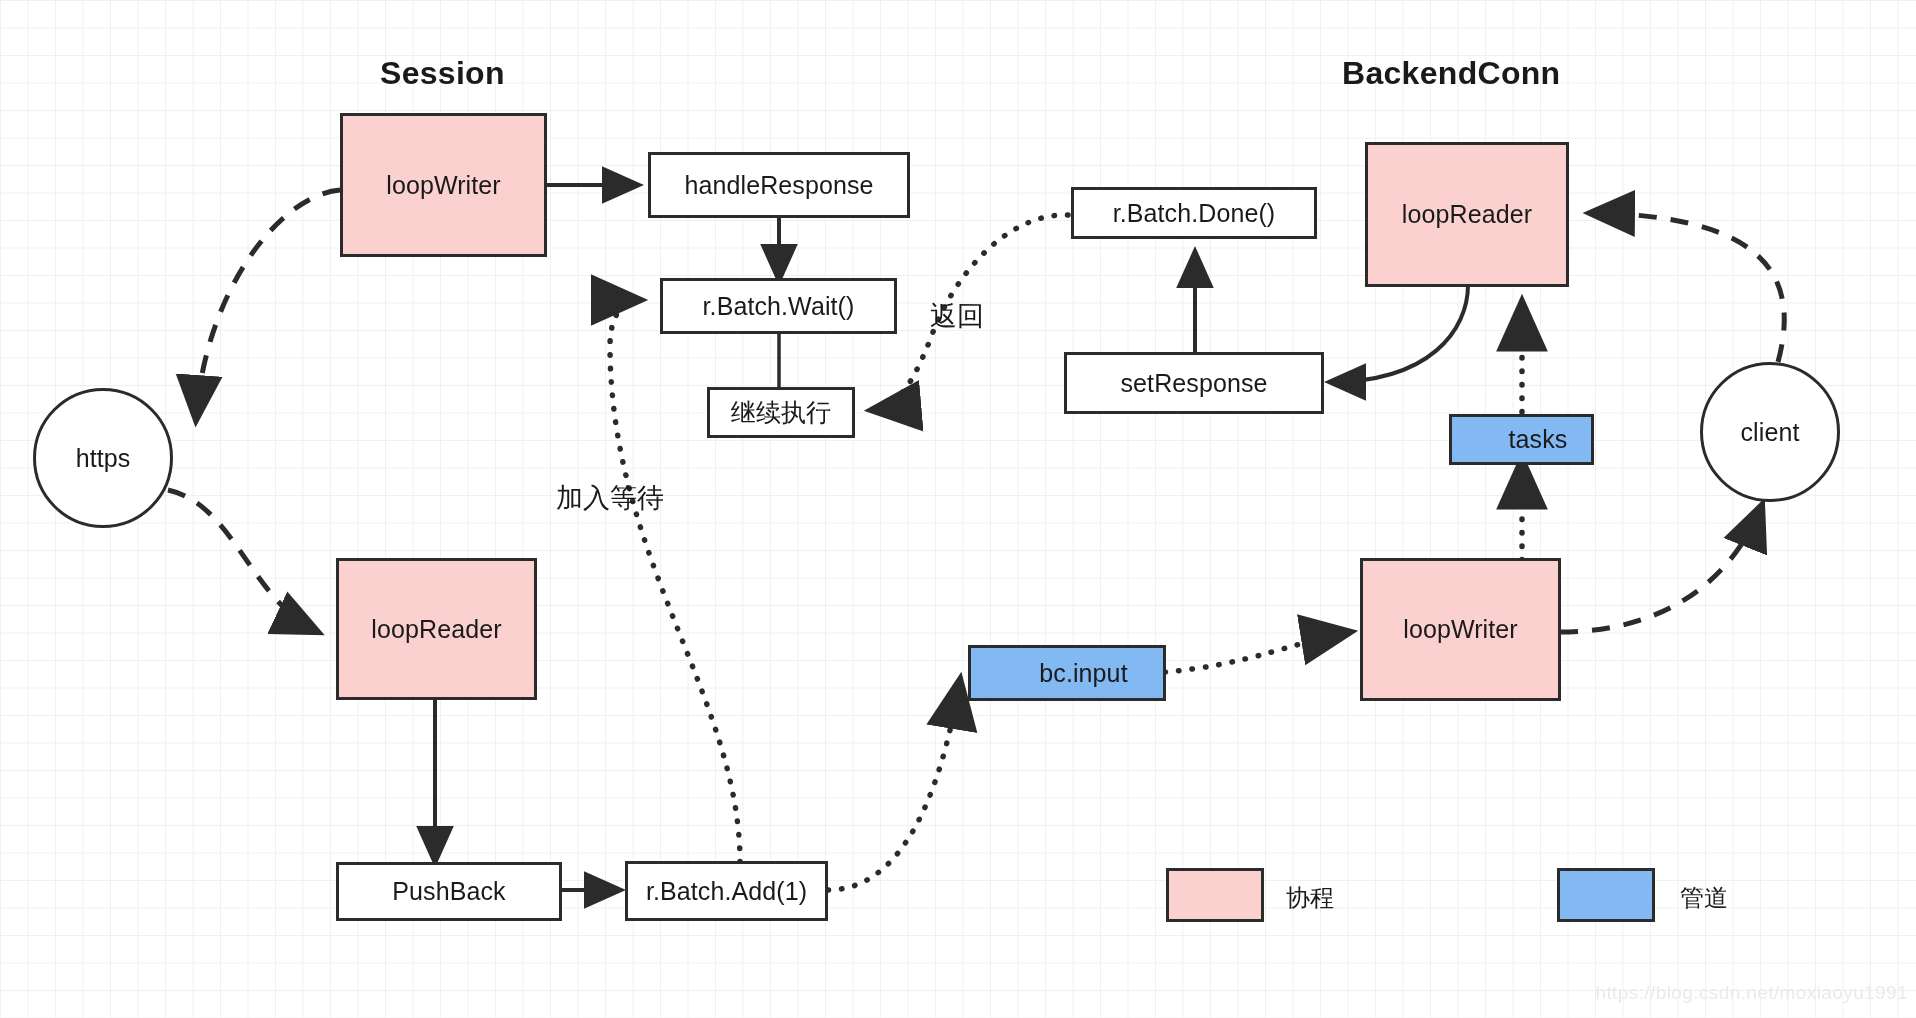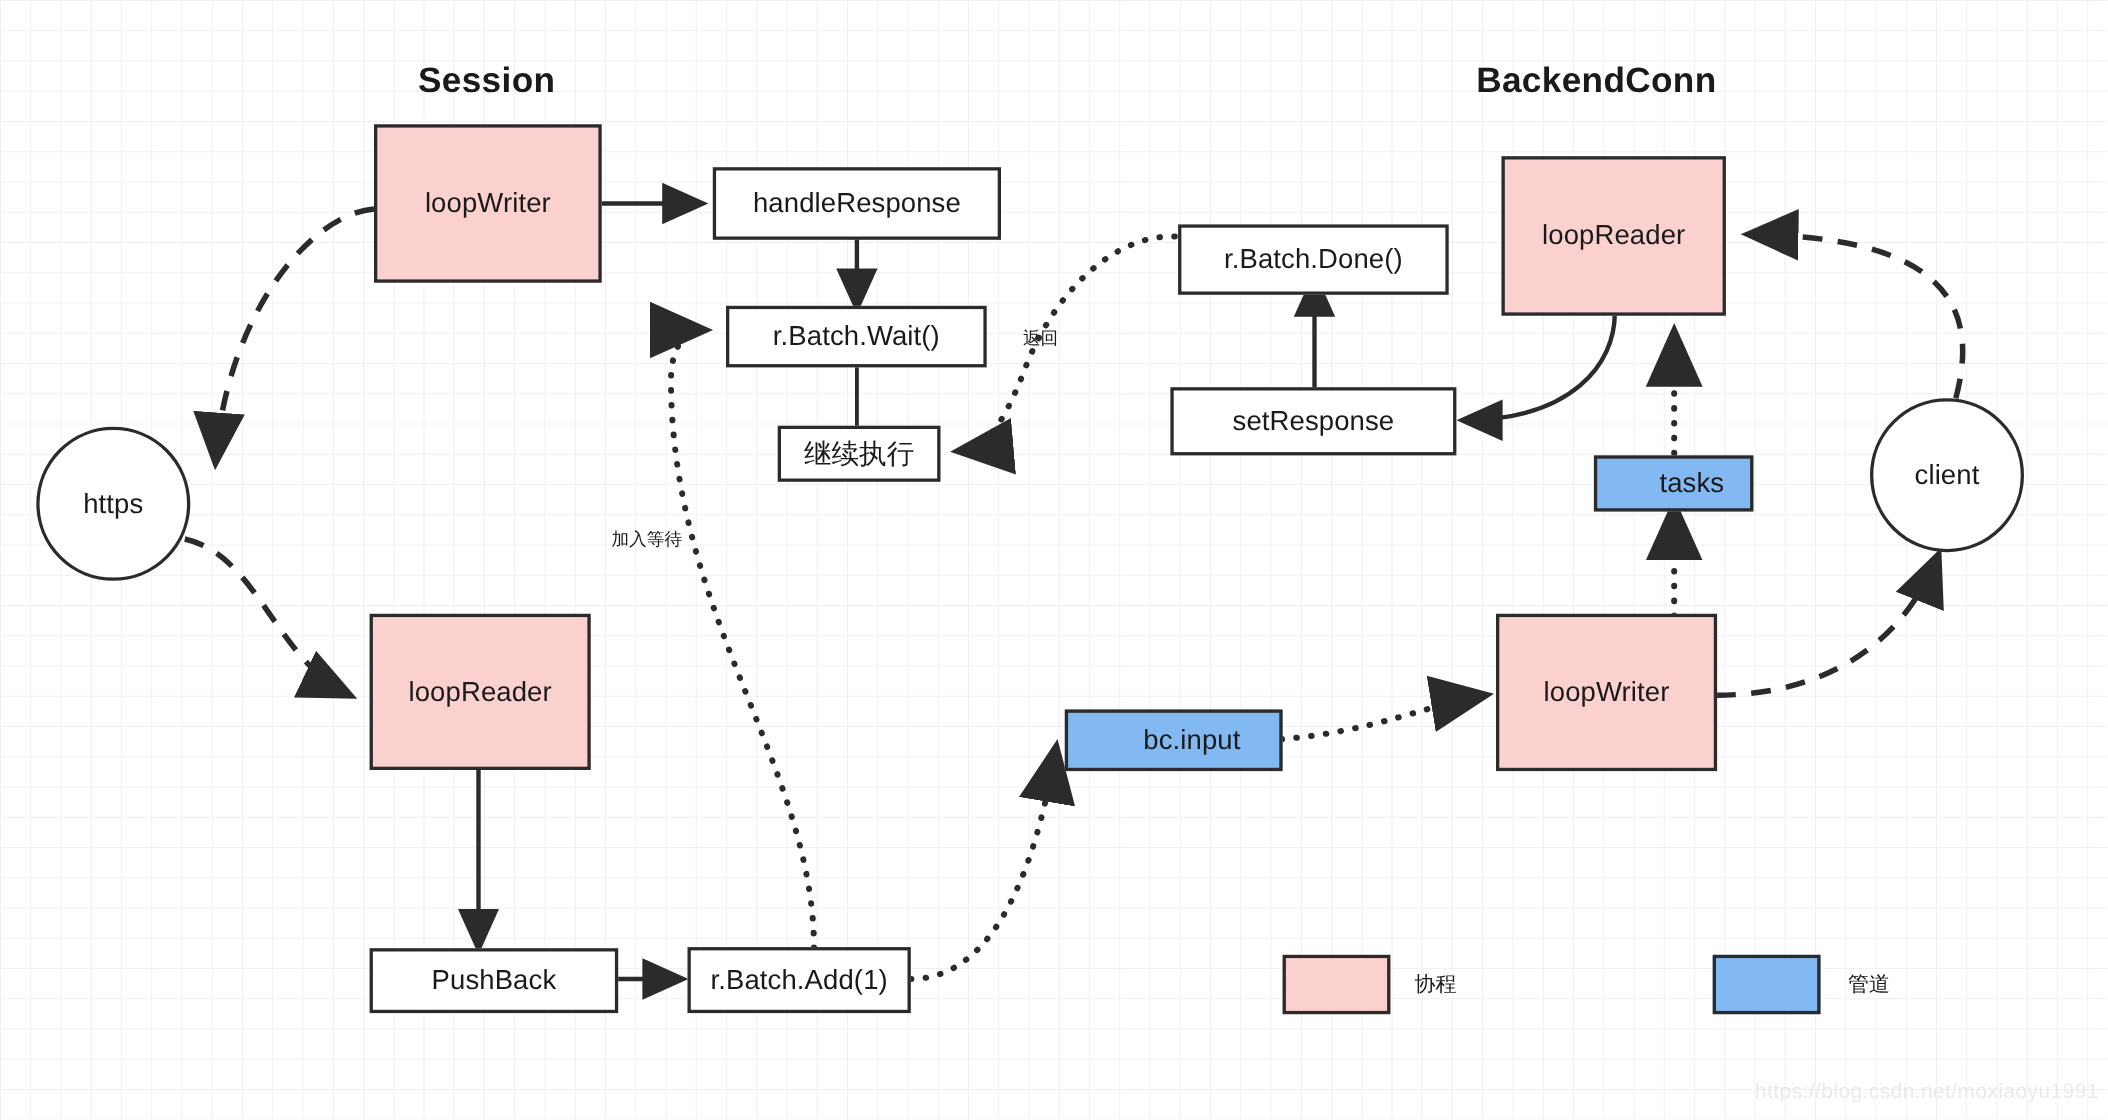--- a/index.html
+++ b/index.html
@@ -158,7 +158,7 @@
 
   <div class="node blue" style="left:968px; top:645px; width:198px; height:56px;">bc.input</div>
 
-  <div class="node" style="left:1071px; top:187px; width:246px; height:64px;margin-top:17px;">r.Batch.Done()</div>
+  <div class="node" style="left:1071px; top:187px; width:246px; height:52px;">r.Batch.Done()</div>
 
   <div class="node" style="left:1064px; top:352px; width:260px; height:62px;">setResponse</div>
 

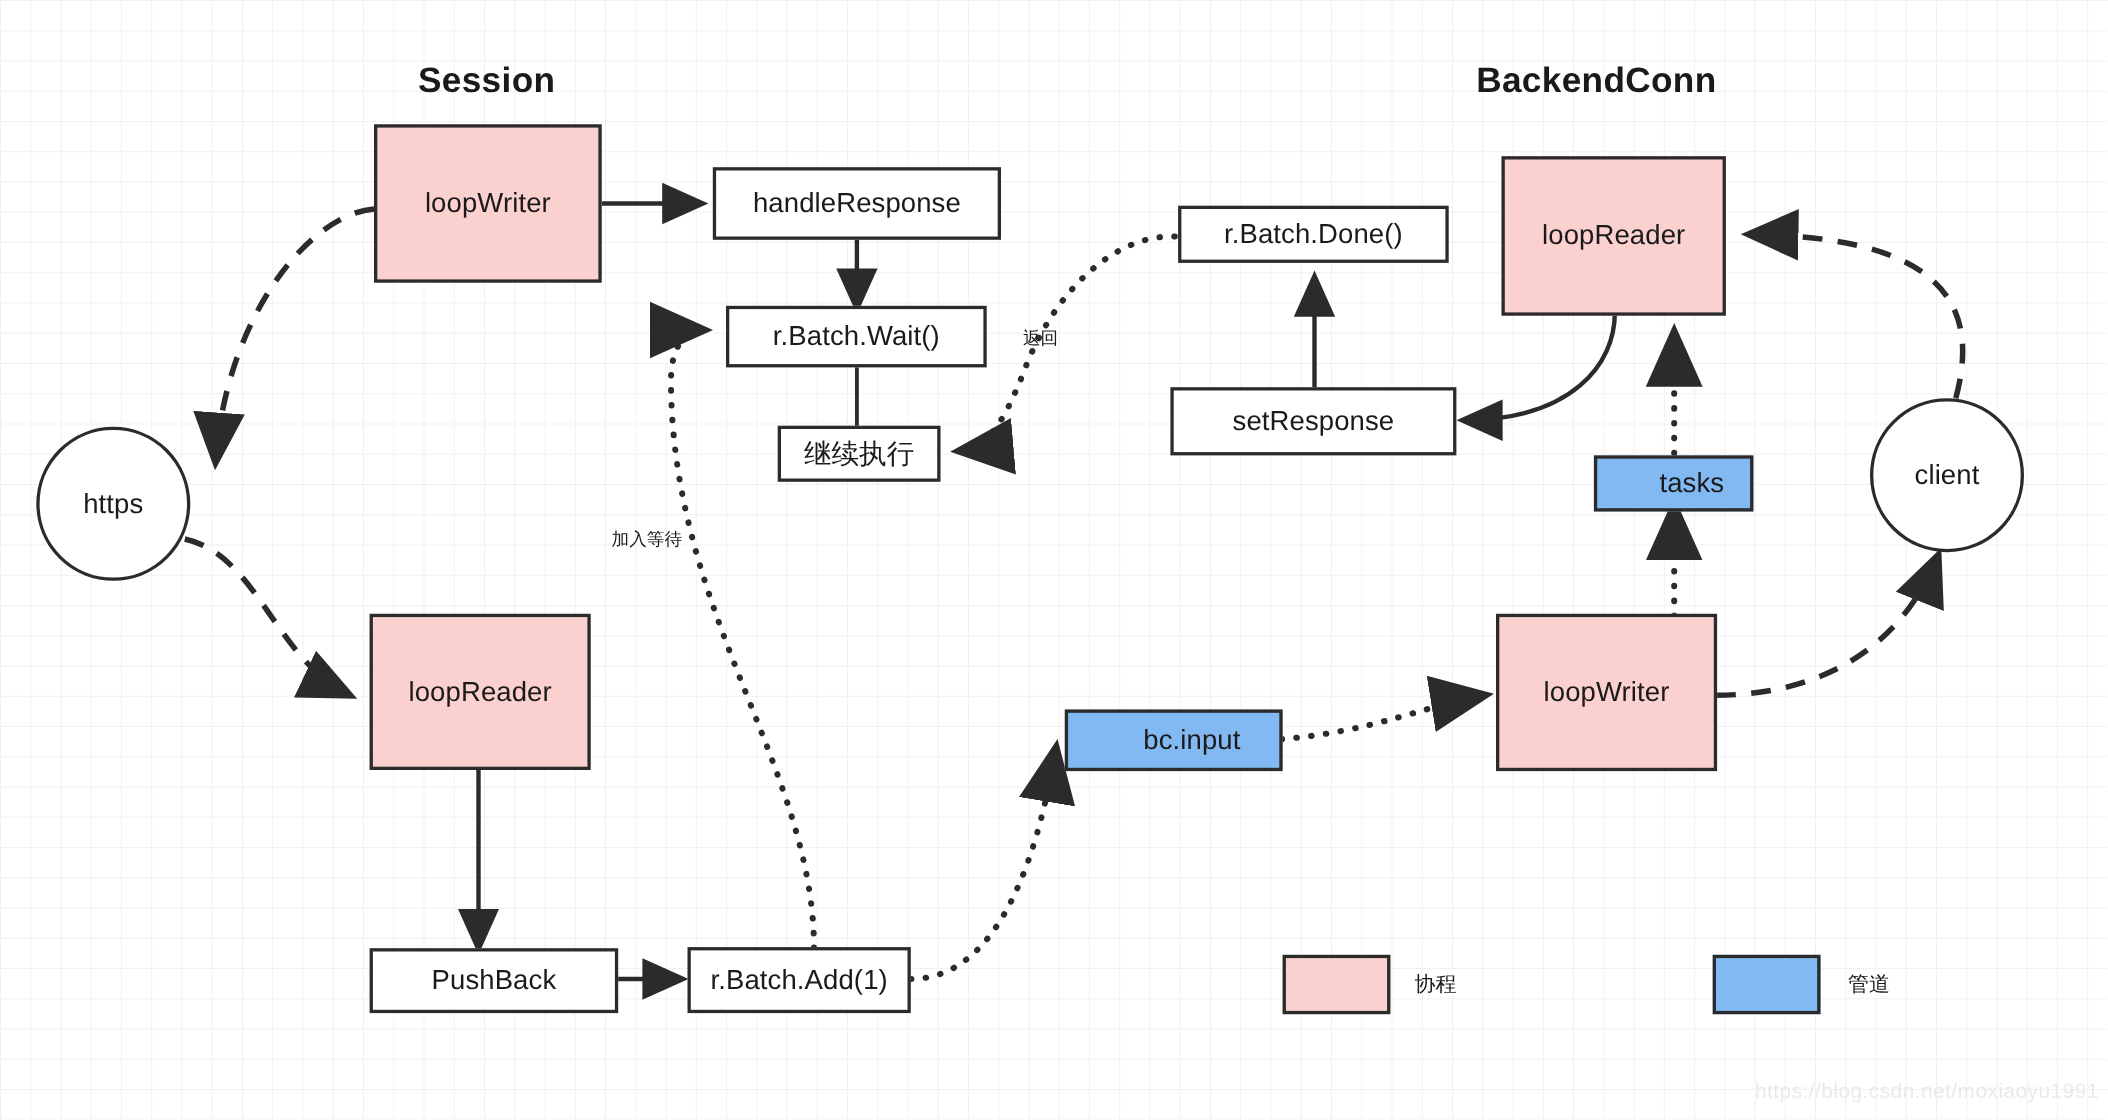--- a/index.html
+++ b/index.html
@@ -58,7 +58,7 @@
   }
   .edge-label {
     position: absolute;
-    font-size: 16px;
+    font-size: 27px;
     color: #1a1a1a;
     white-space: nowrap;
   }

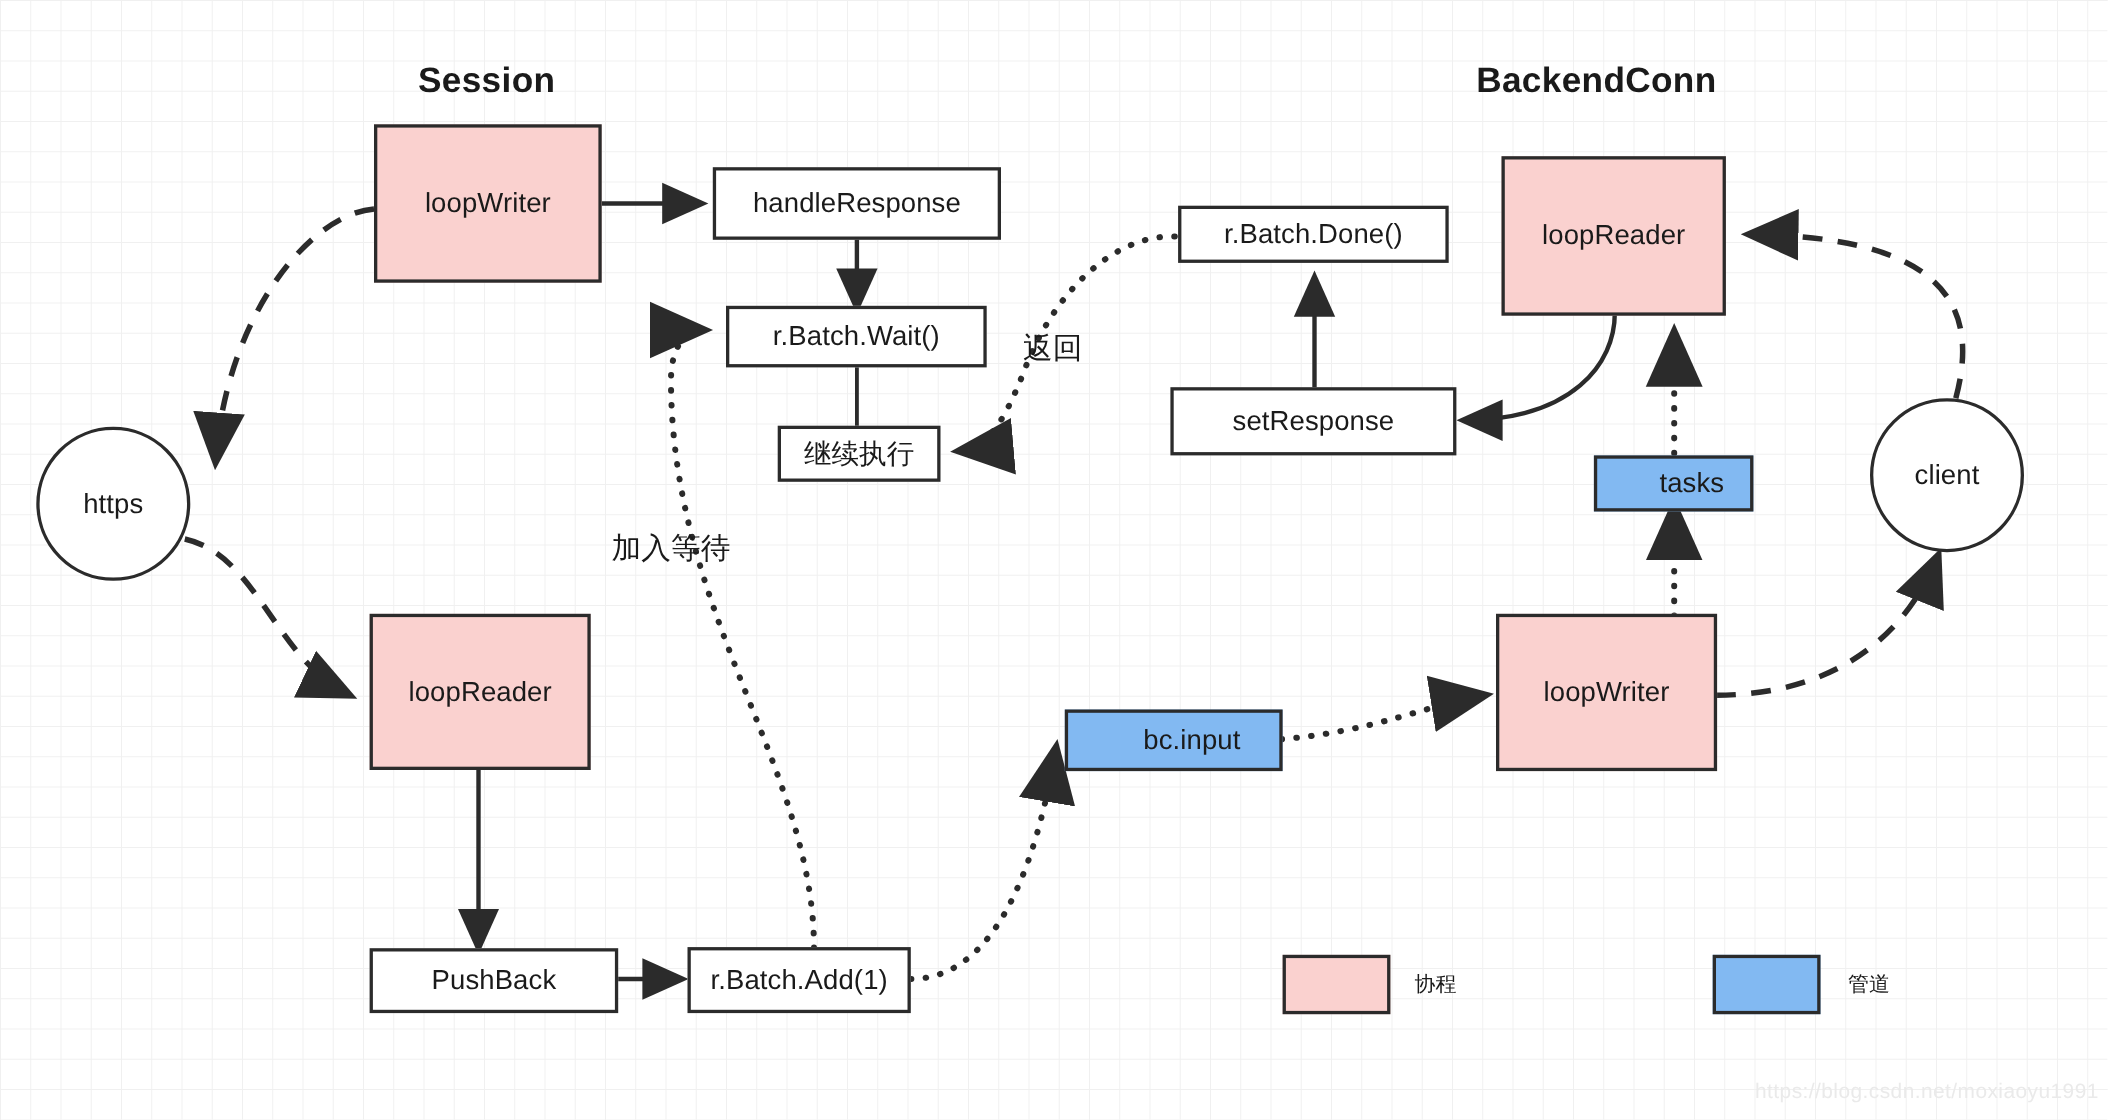--- a/index.html
+++ b/index.html
@@ -64,7 +64,7 @@
   }
   .legend-label {
     position: absolute;
-    font-size: 19px;
+    font-size: 24px;
     color: #1a1a1a;
     white-space: nowrap;
   }

